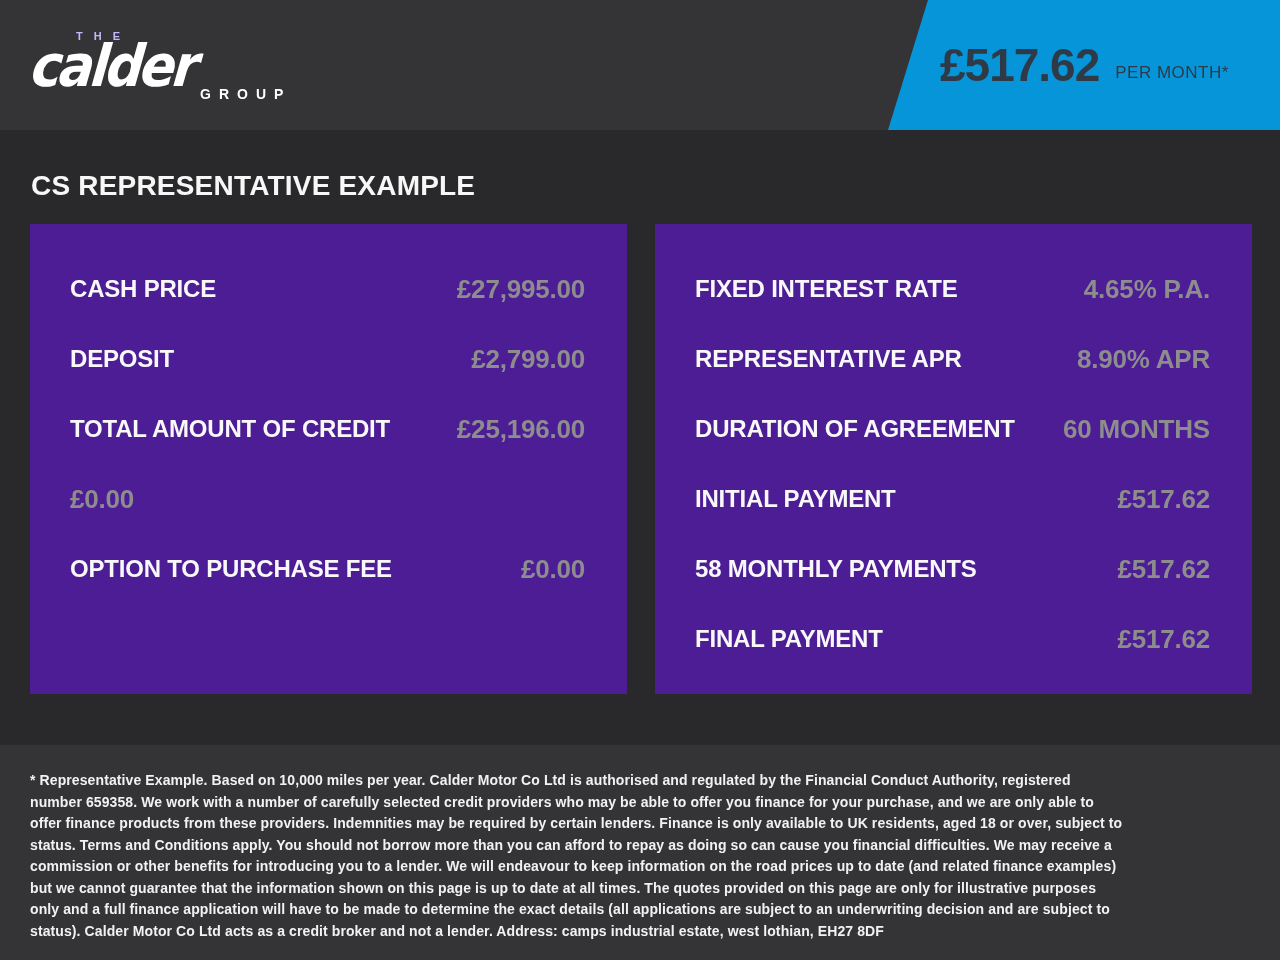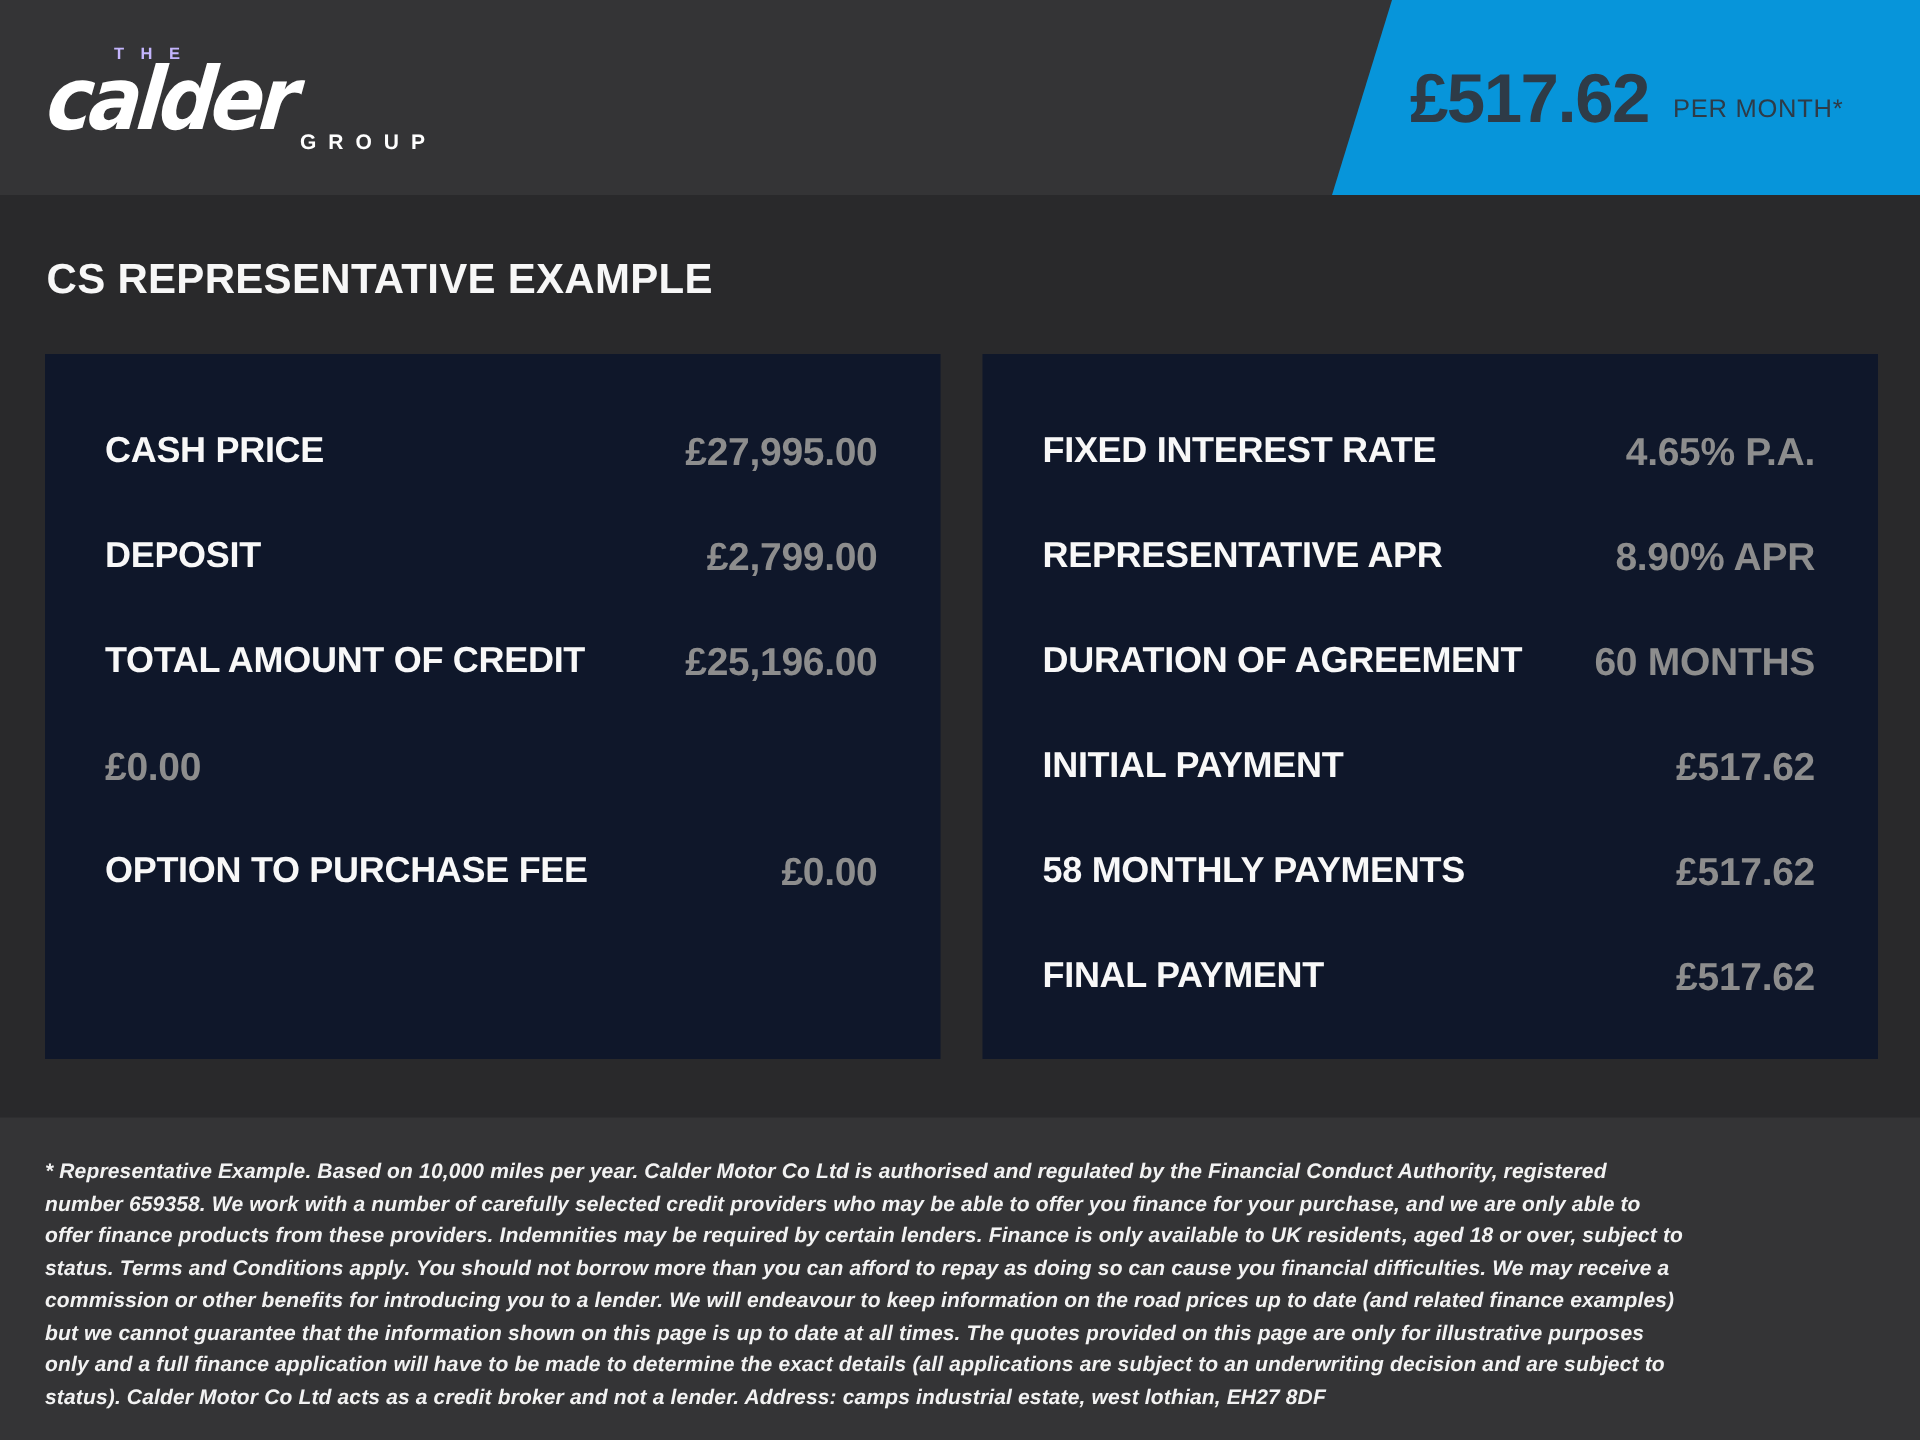--- a/index.html
+++ b/index.html
@@ -65,8 +65,8 @@
     letter-spacing: 0.2px;
   }
   .panel {
-    position: absolute; top: 106px; height: 470px; width: 597px;
-    background: #0f172a;
+    position: absolute; top: 94px; height: 470px; width: 597px;
+    background: #4c1d95;
     padding: 30px 0 20px 0;
   }
   .panel-left  { left: 30px; }

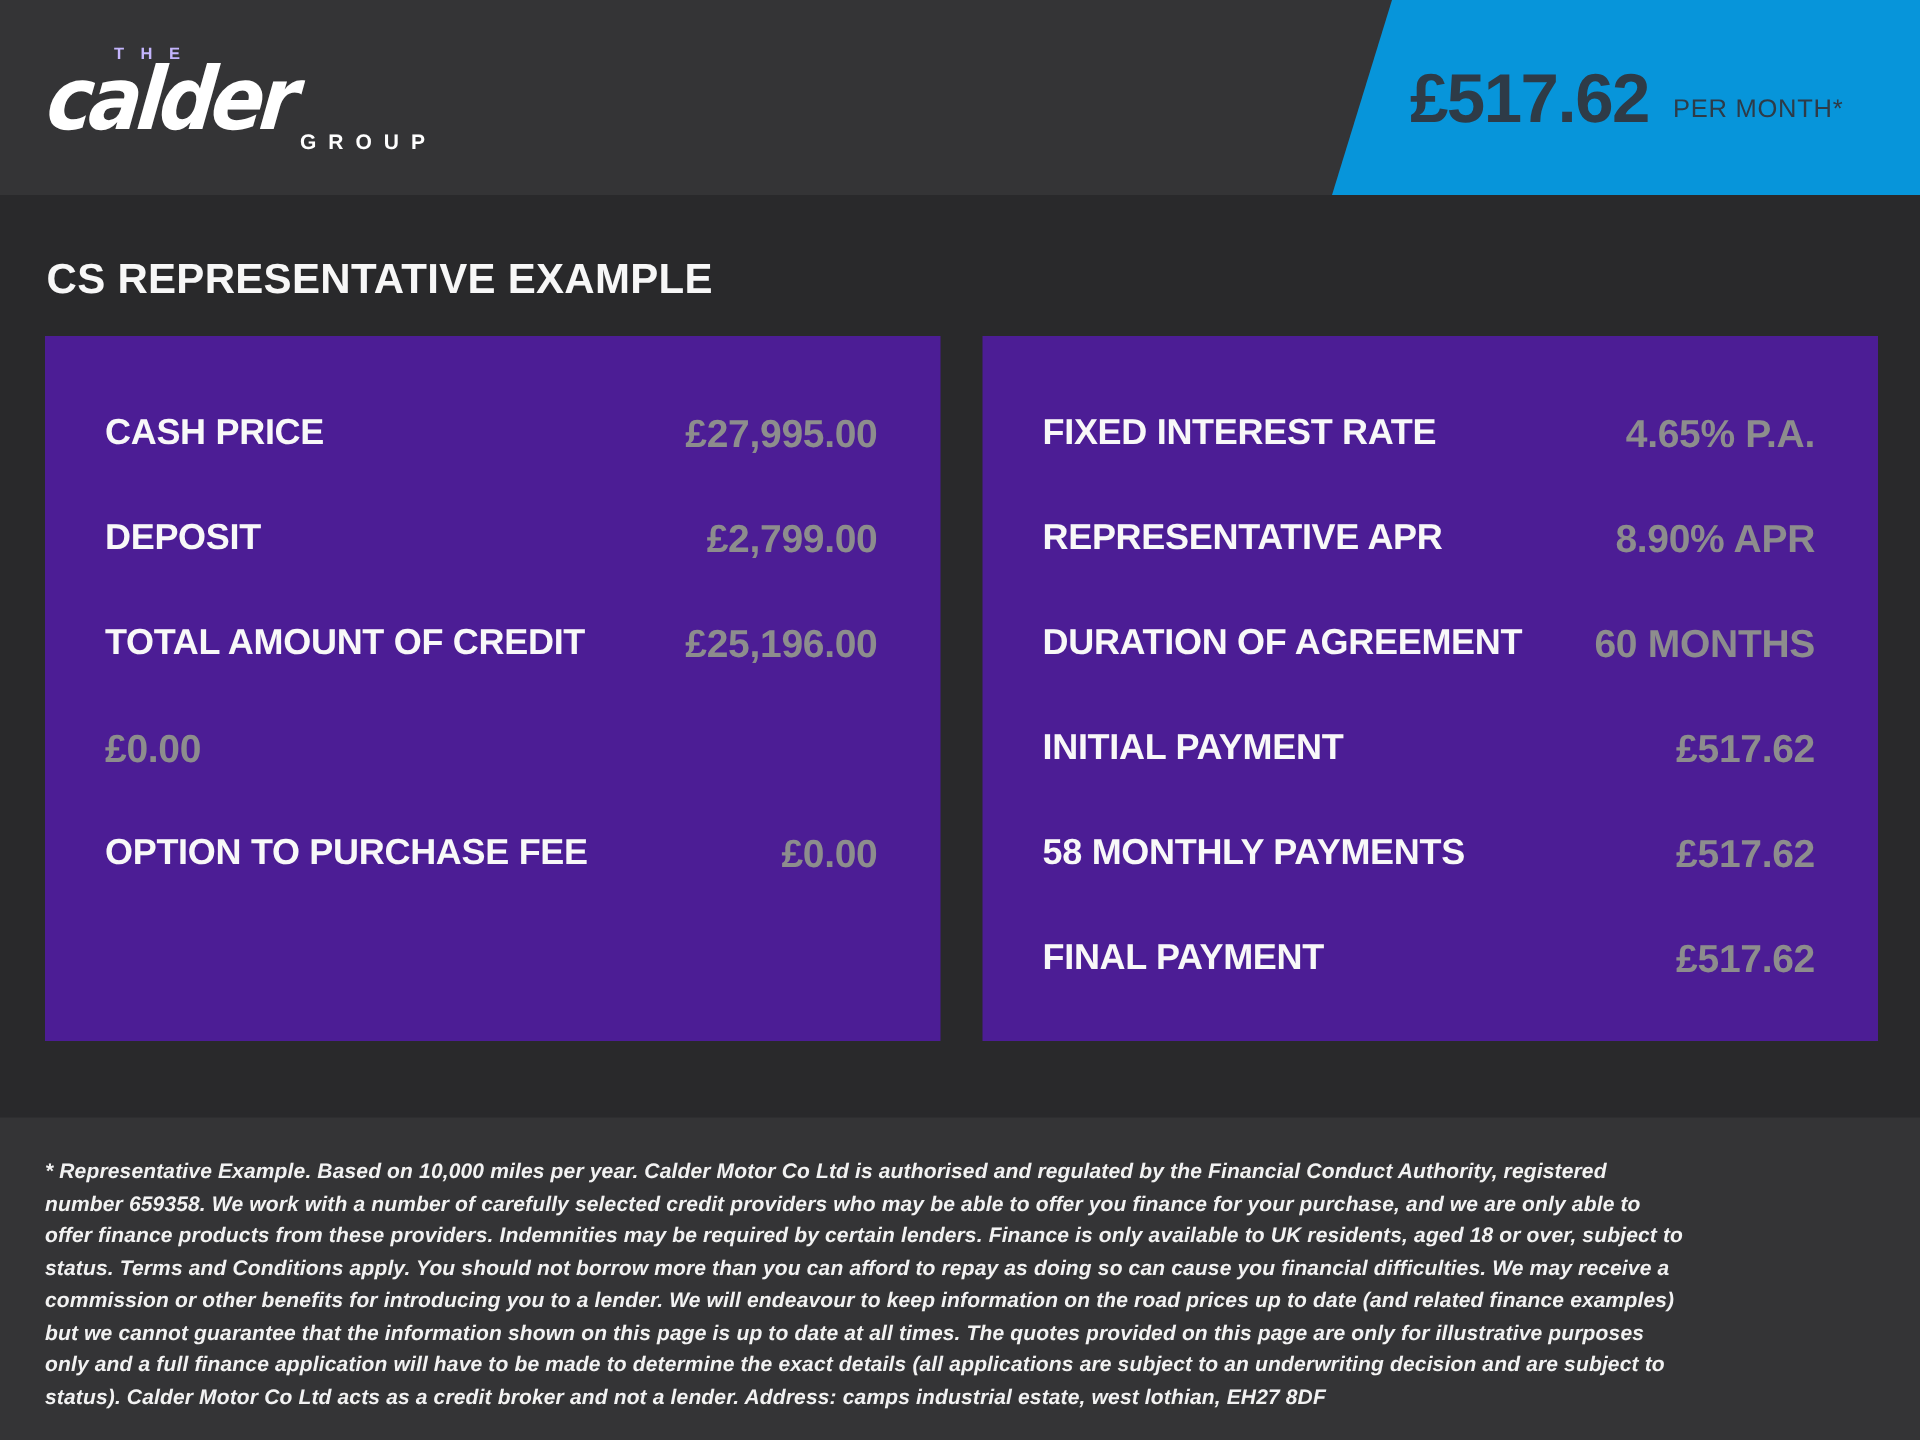--- a/index.html
+++ b/index.html
@@ -91,7 +91,6 @@
     width: 1280px; height: 215px;
     background: #343436;
     padding: 25px 155px 0 30px;
-    font-style: italic;
   }
   .disclaimer {
     color: #f2f2f2; font-size: 14px; font-weight: bold;

